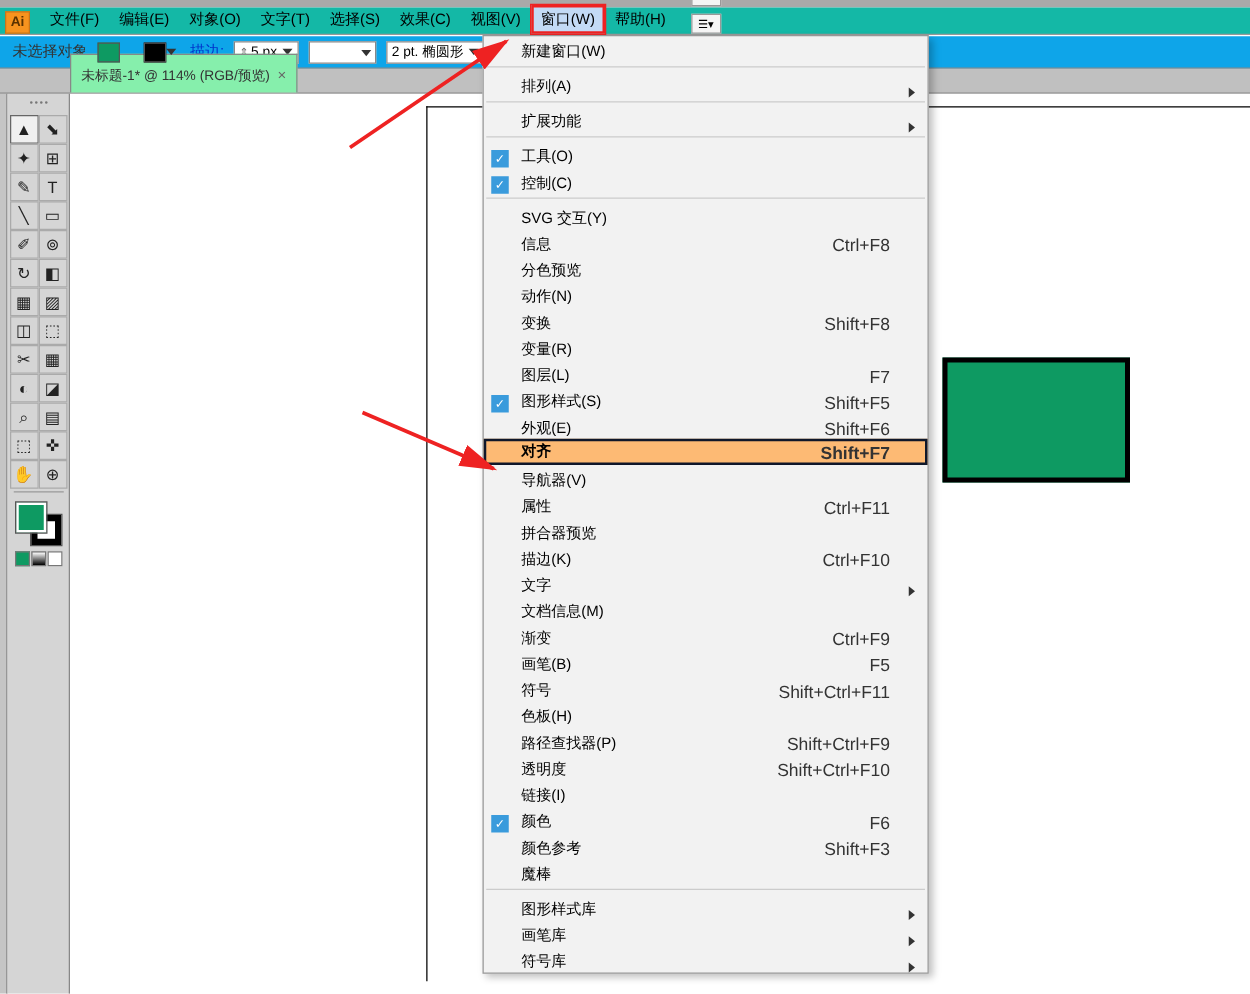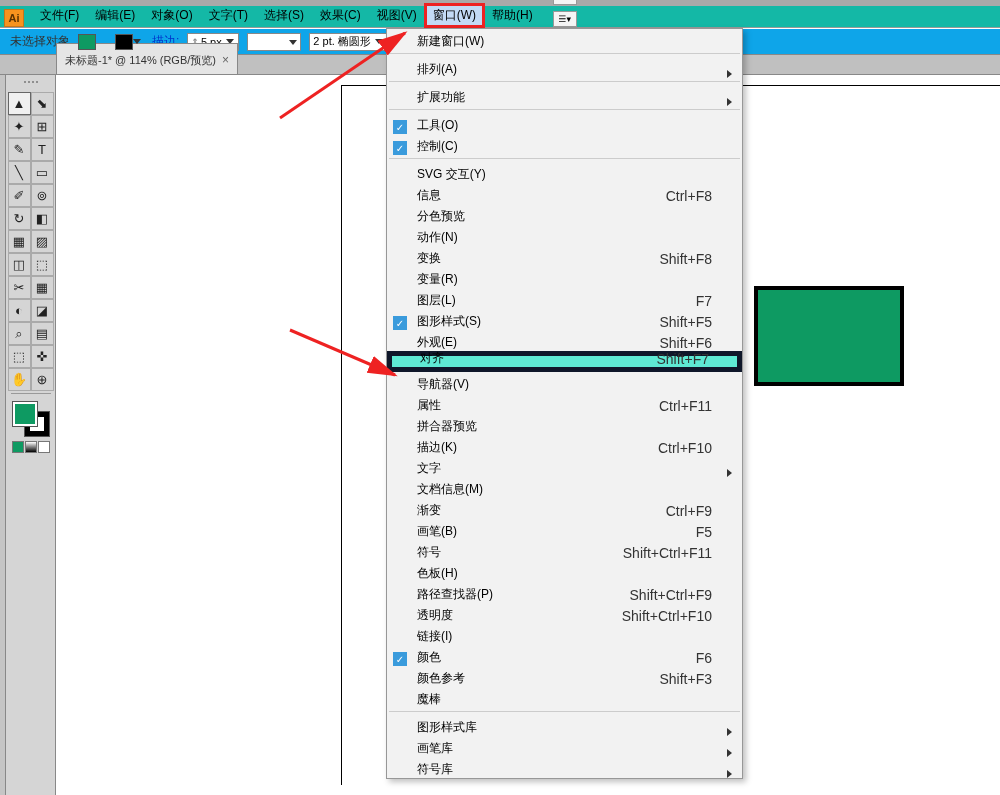--- a/index.html
+++ b/index.html
@@ -109,7 +109,7 @@
       padding-left: 56px;
     }
     .doc-tab {
-      background: #e5e5e5;
+      background: #86efac;
       border: 1px solid #888;
       border-bottom: none;
       height: 31px;

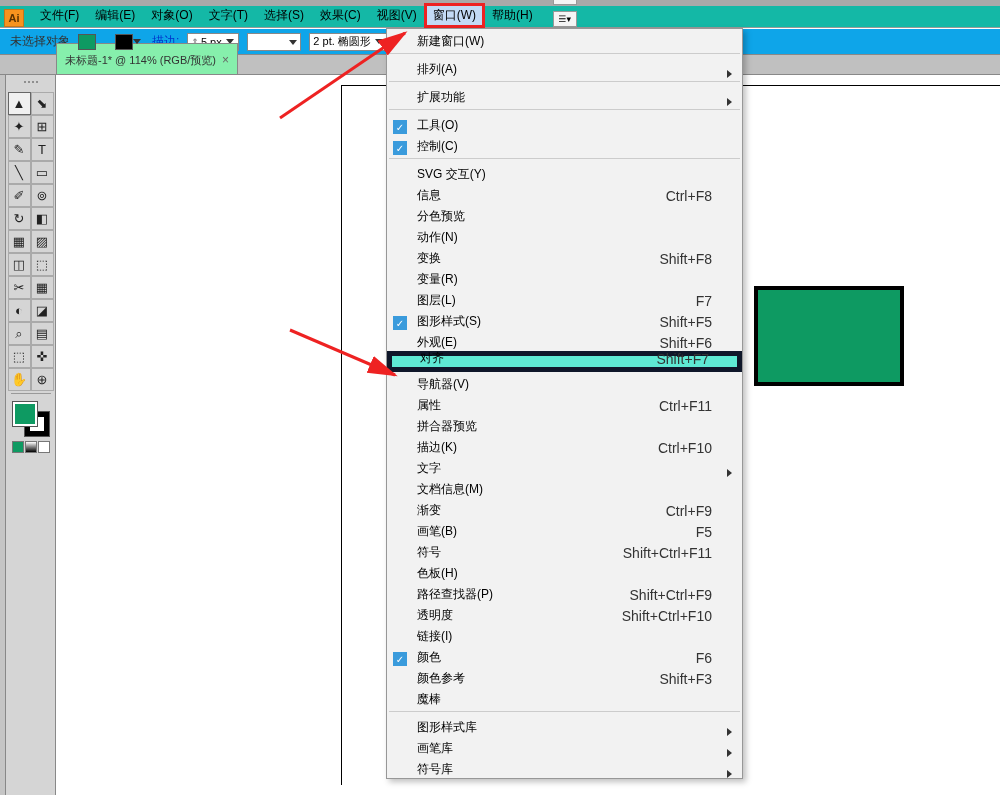--- a/index.html
+++ b/index.html
@@ -236,10 +236,11 @@
       height: 1px; background: #ccc; margin: 3px 2px;
     }
     .dm-item.highlighted {
-      background: #5eead4;
-      border: 5px solid #0f172a;
+      background: #fdba74;
+      border: 2px solid #0f172a;
       height: 21px;
       padding: 0 28px;
+      font-weight: bold;
     }
     svg.arrow-annot {
       position: absolute;

